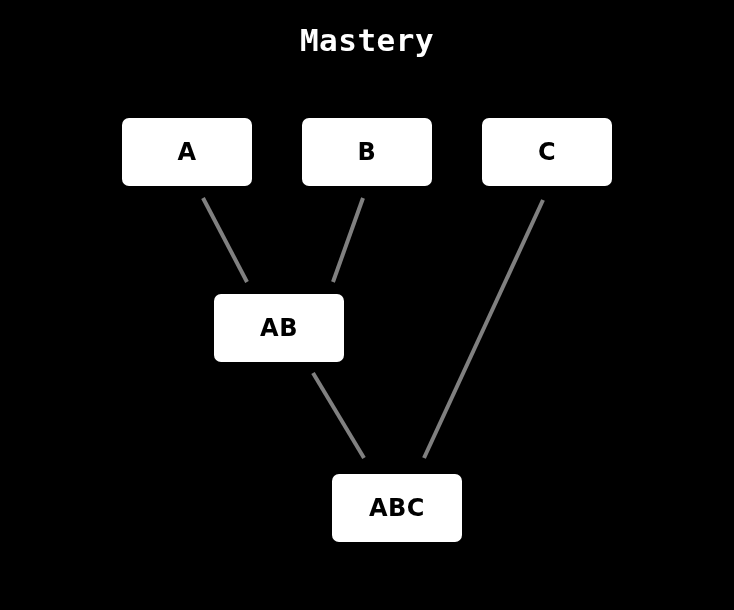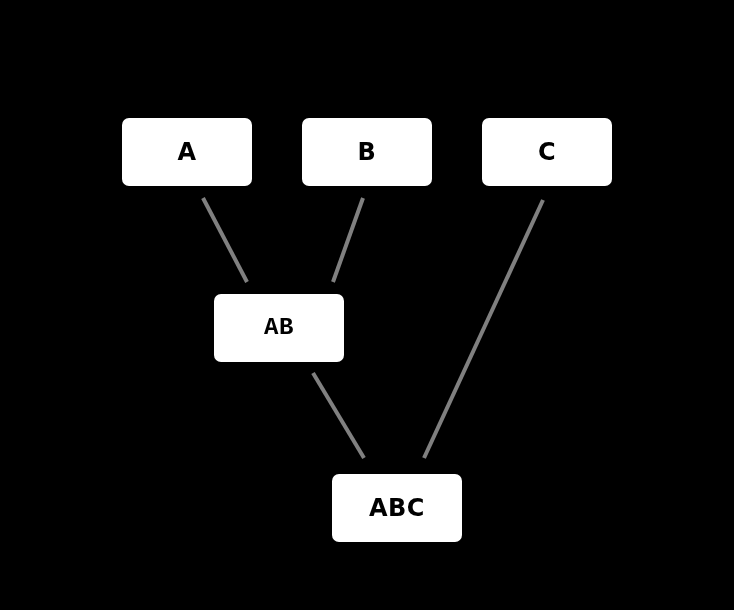--- a/index.html
+++ b/index.html
@@ -62,6 +62,7 @@
 
 <div id="canvas" style="width: 734px; height: 610px; background: rgb(0, 0, 0);">
 
+  <div class="graph-title" style="color: rgb(255, 255, 255);">Mastery</div>
 
   <svg id="edge-layer" viewBox="0 0 734 610" xmlns="http://www.w3.org/2000/svg">
       <line x1="203" y1="198" x2="247" y2="282" stroke="#808080" stroke-width="4" stroke-linecap="butt"></line>

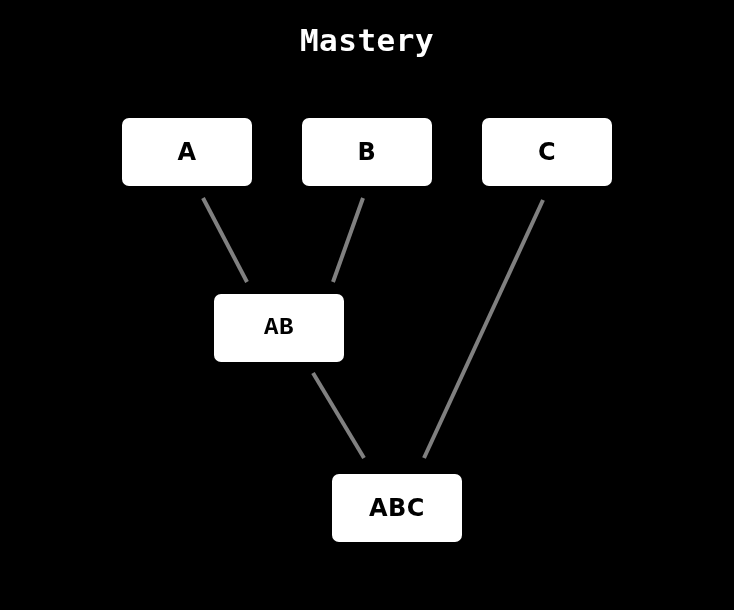--- a/index.html
+++ b/index.html
@@ -82,7 +82,7 @@
         <span class="node-label" style="color: rgb(0, 0, 0);">C</span>
       </div>
       <div class="node" style="left: 214px; top: 294px; width: 130px; height: 68px; background: rgb(255, 255, 255);">
-        <span class="node-label" style="color: rgb(0, 0, 0); font-family: Liberation Mono, monospace;">AB</span>
+        <span class="node-label" style="color: rgb(0, 0, 0);">AB</span>
       </div>
       <div class="node" style="left: 332px; top: 474px; width: 130px; height: 68px; background: rgb(255, 255, 255); text-align: center;">
         <span class="node-label" style="color: rgb(0, 0, 0);">ABC</span>

